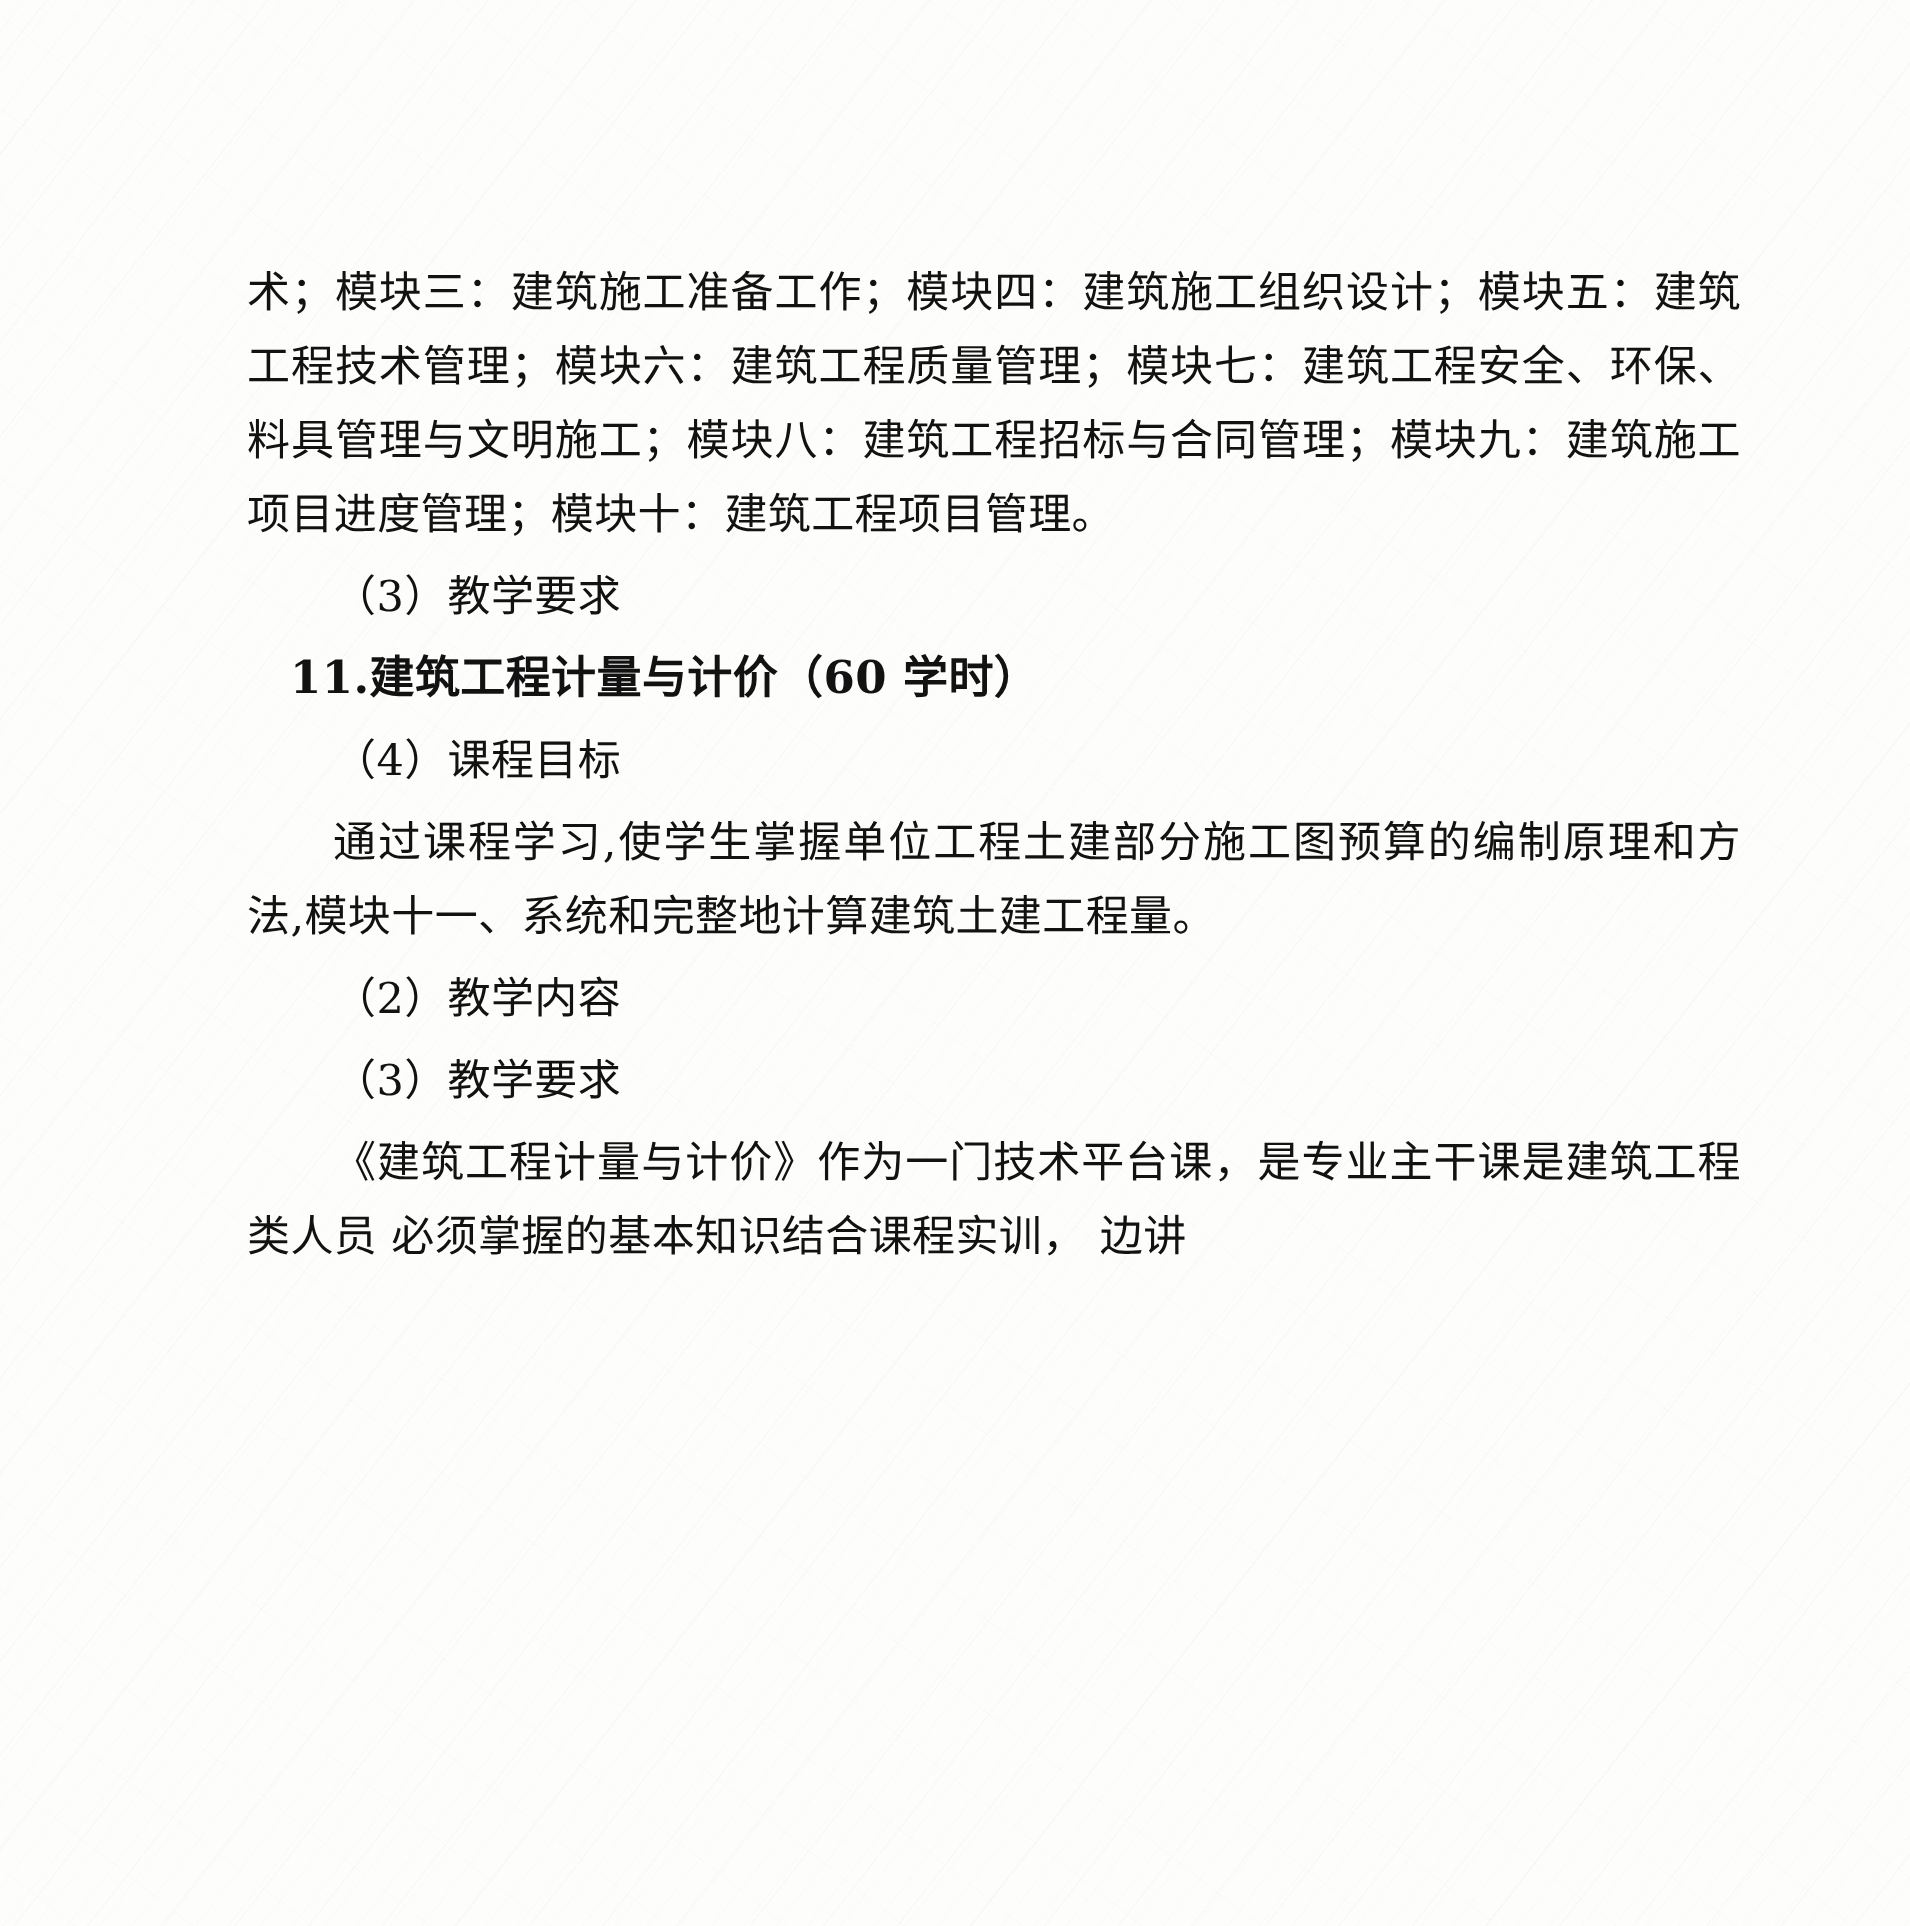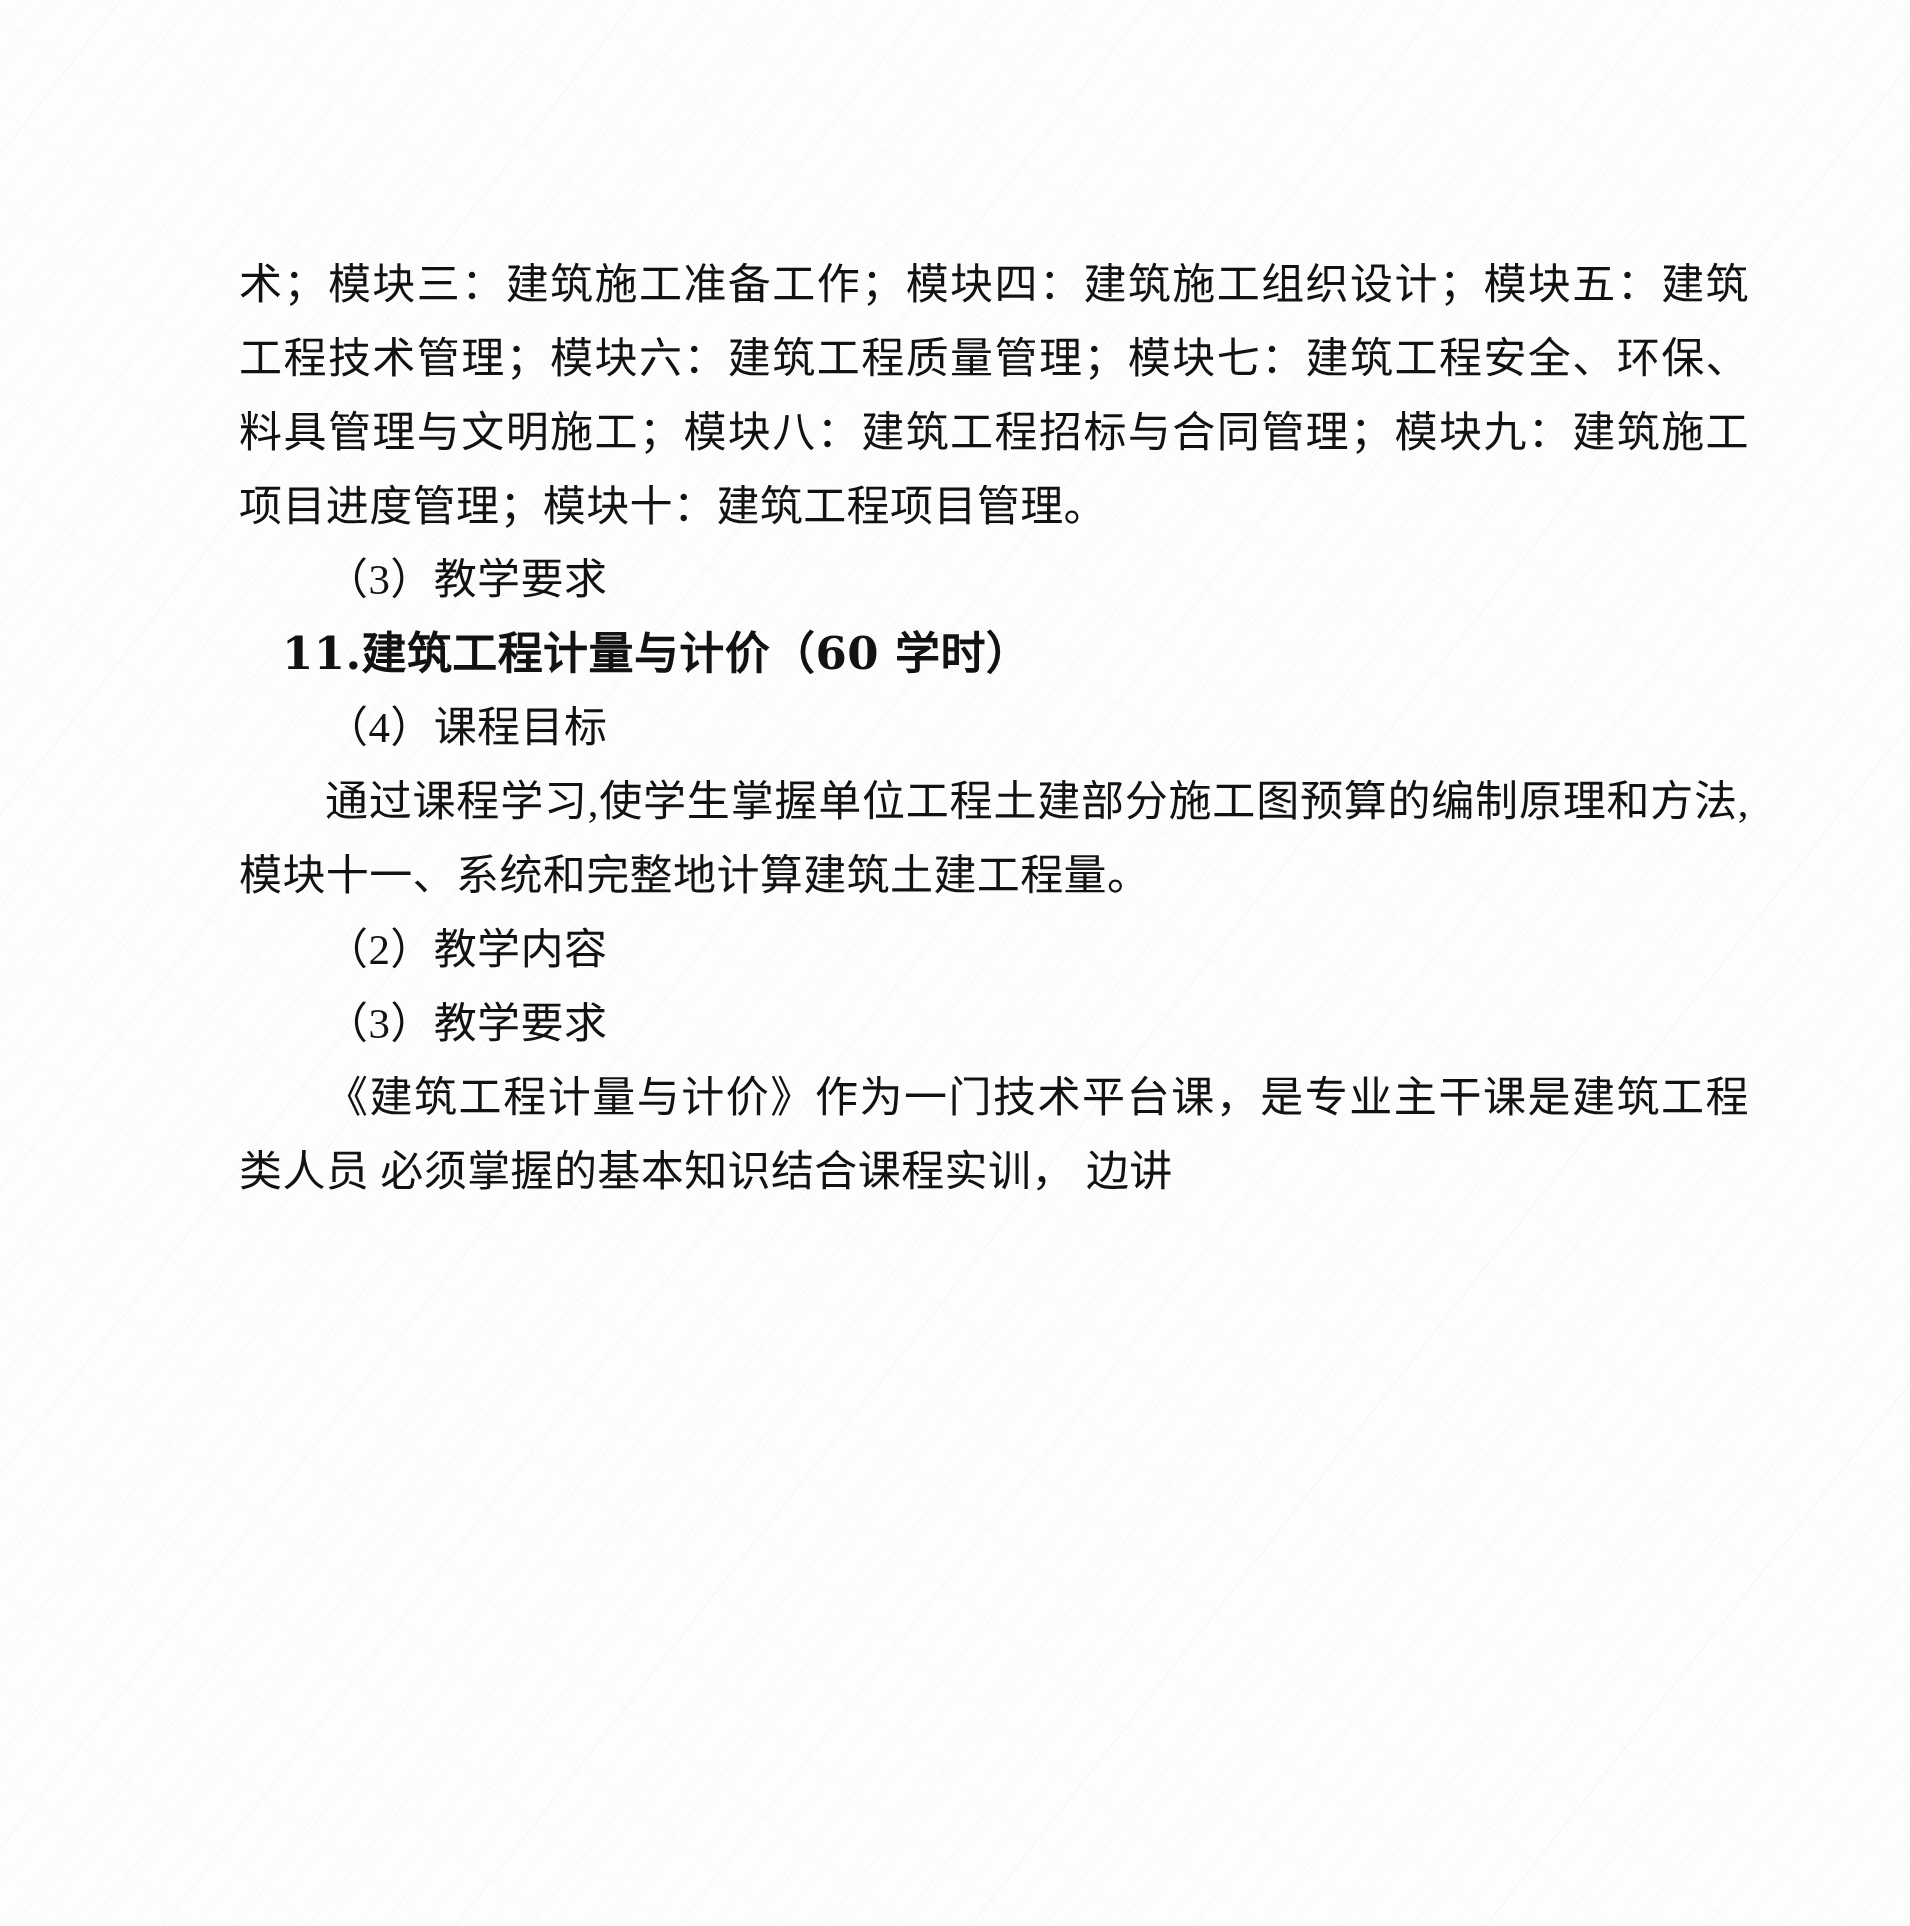--- a/index.html
+++ b/index.html
@@ -64,7 +64,7 @@
     box-sizing: border-box;
   }
   p, h2 {
-    margin: 0;
+    margin: 8px;
     color: #121212;
     font-size: 43px;
     line-height: 74px;

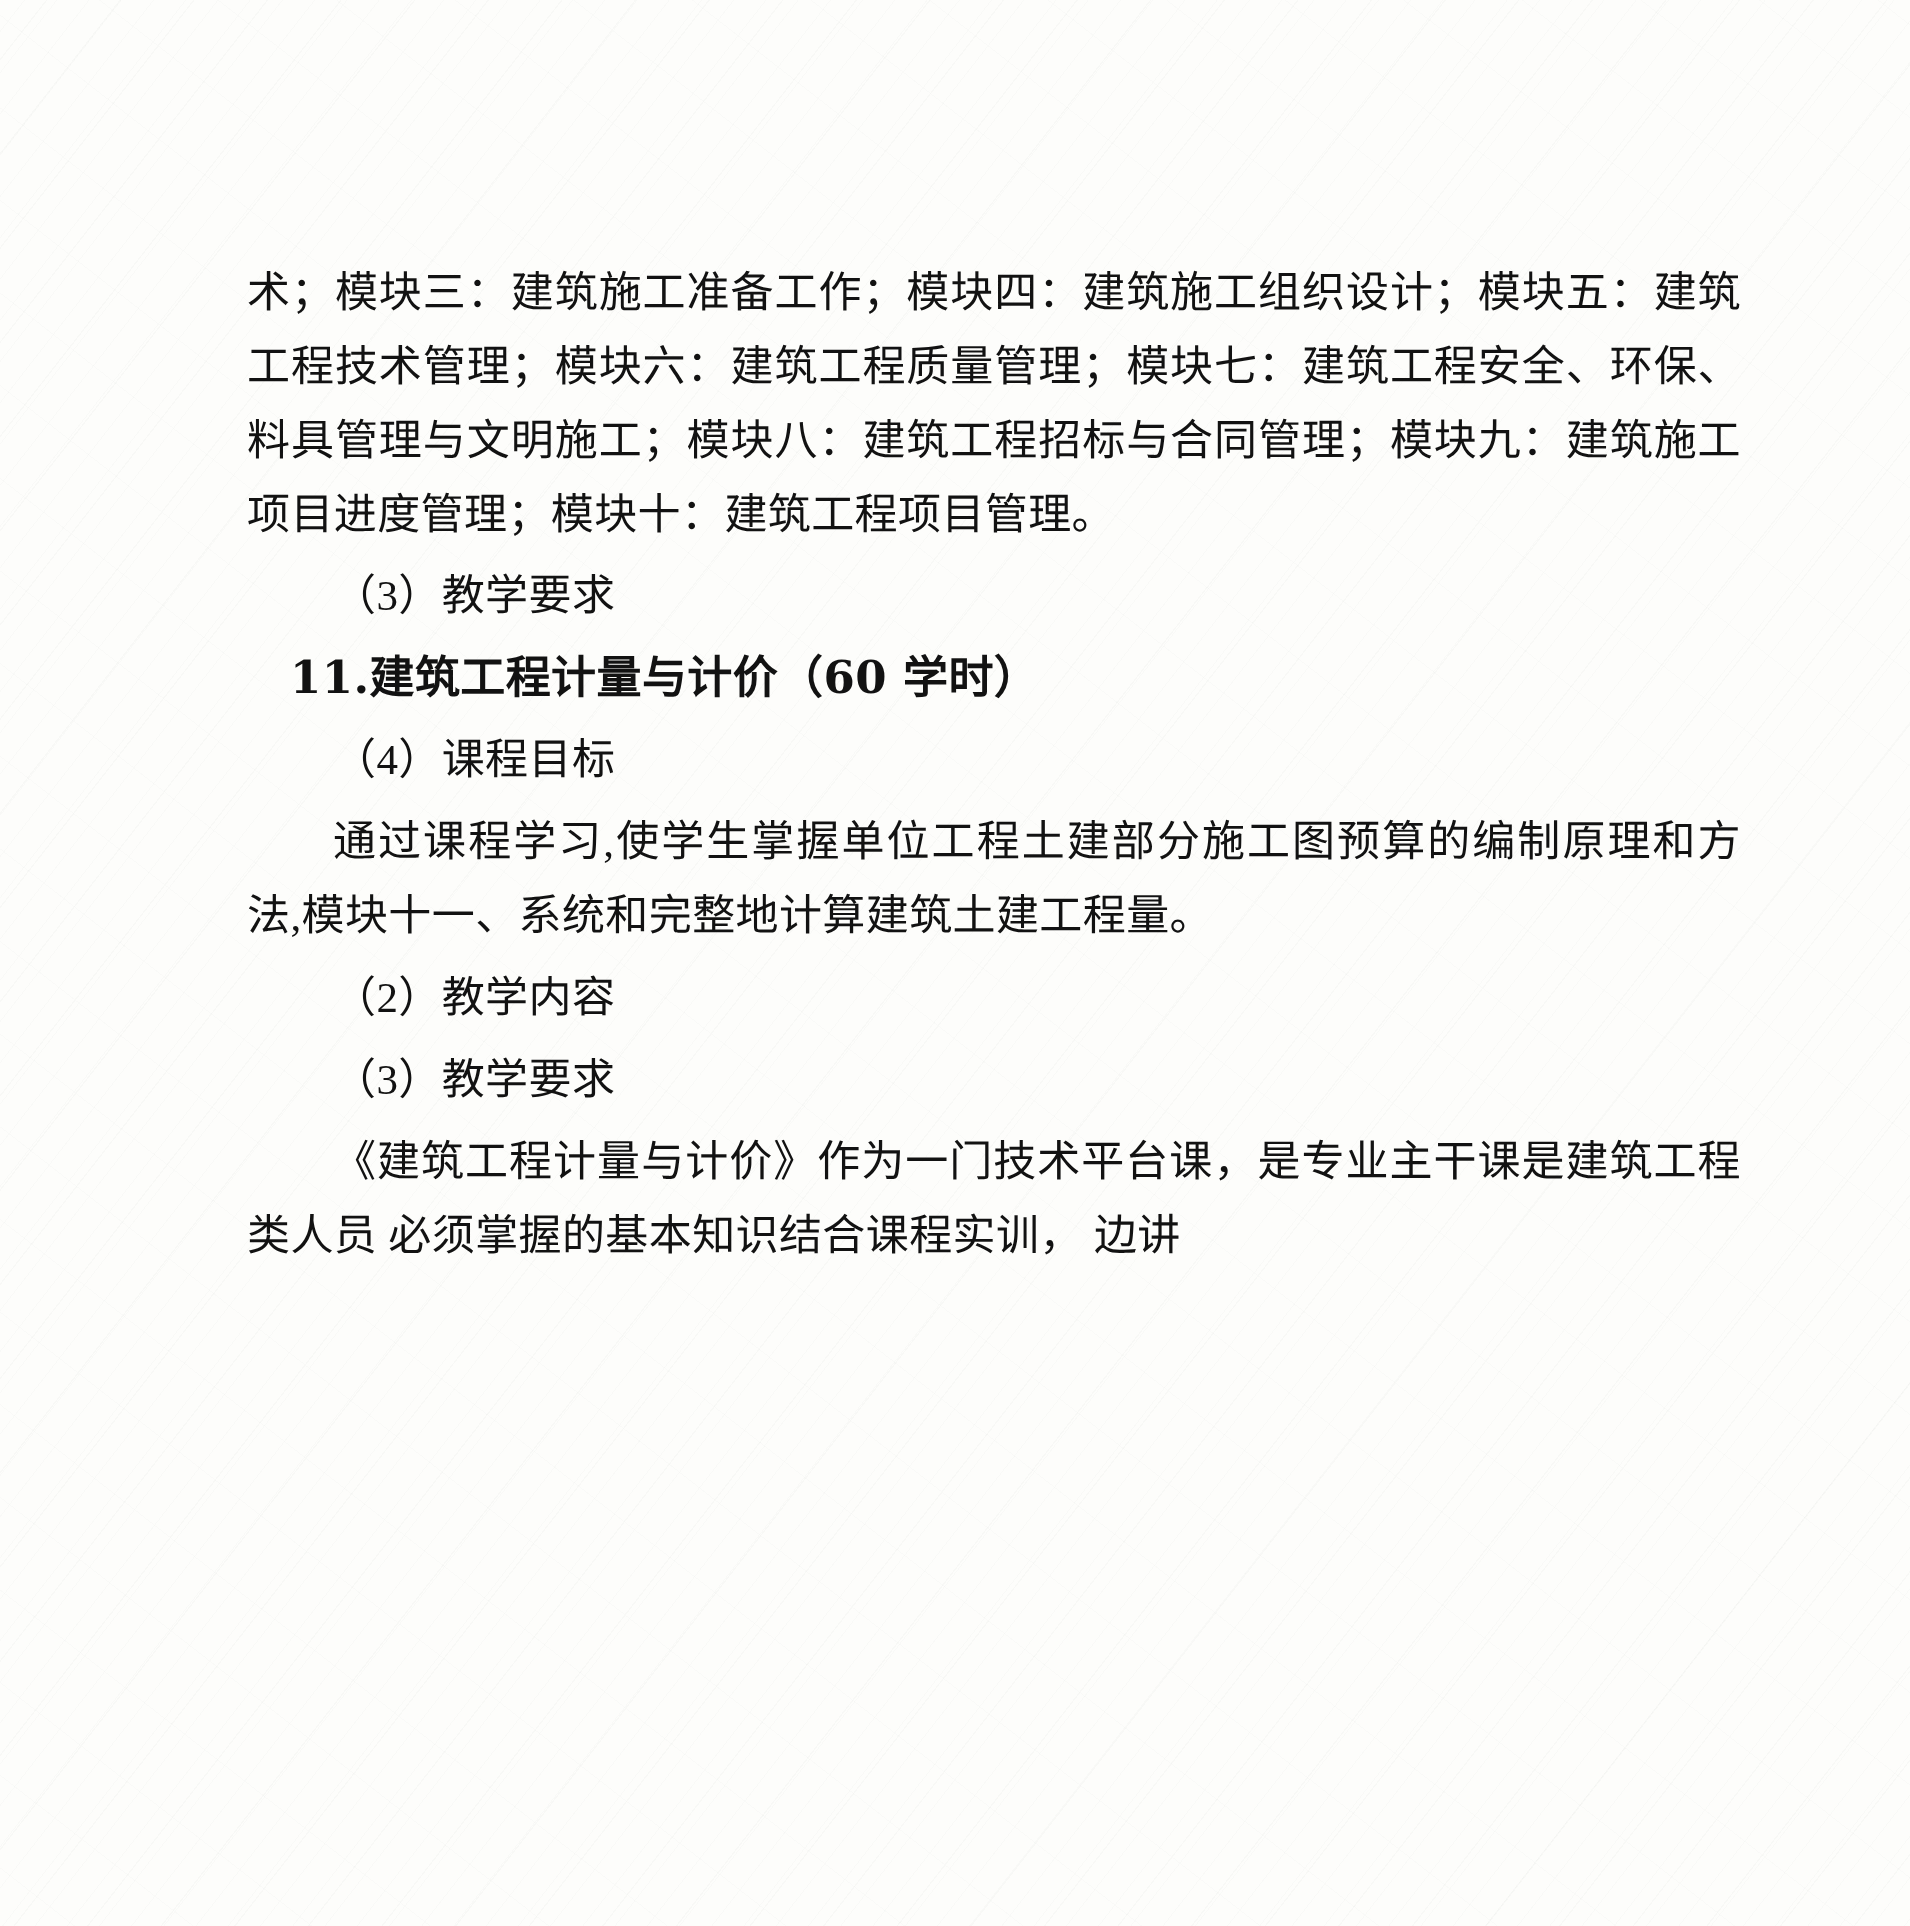--- a/index.html
+++ b/index.html
@@ -76,7 +76,6 @@
   }
   .indent {
     text-indent: 86px;
-    font-family: Liberation Serif, serif;
   }
   .heading {
     text-indent: 43px;

